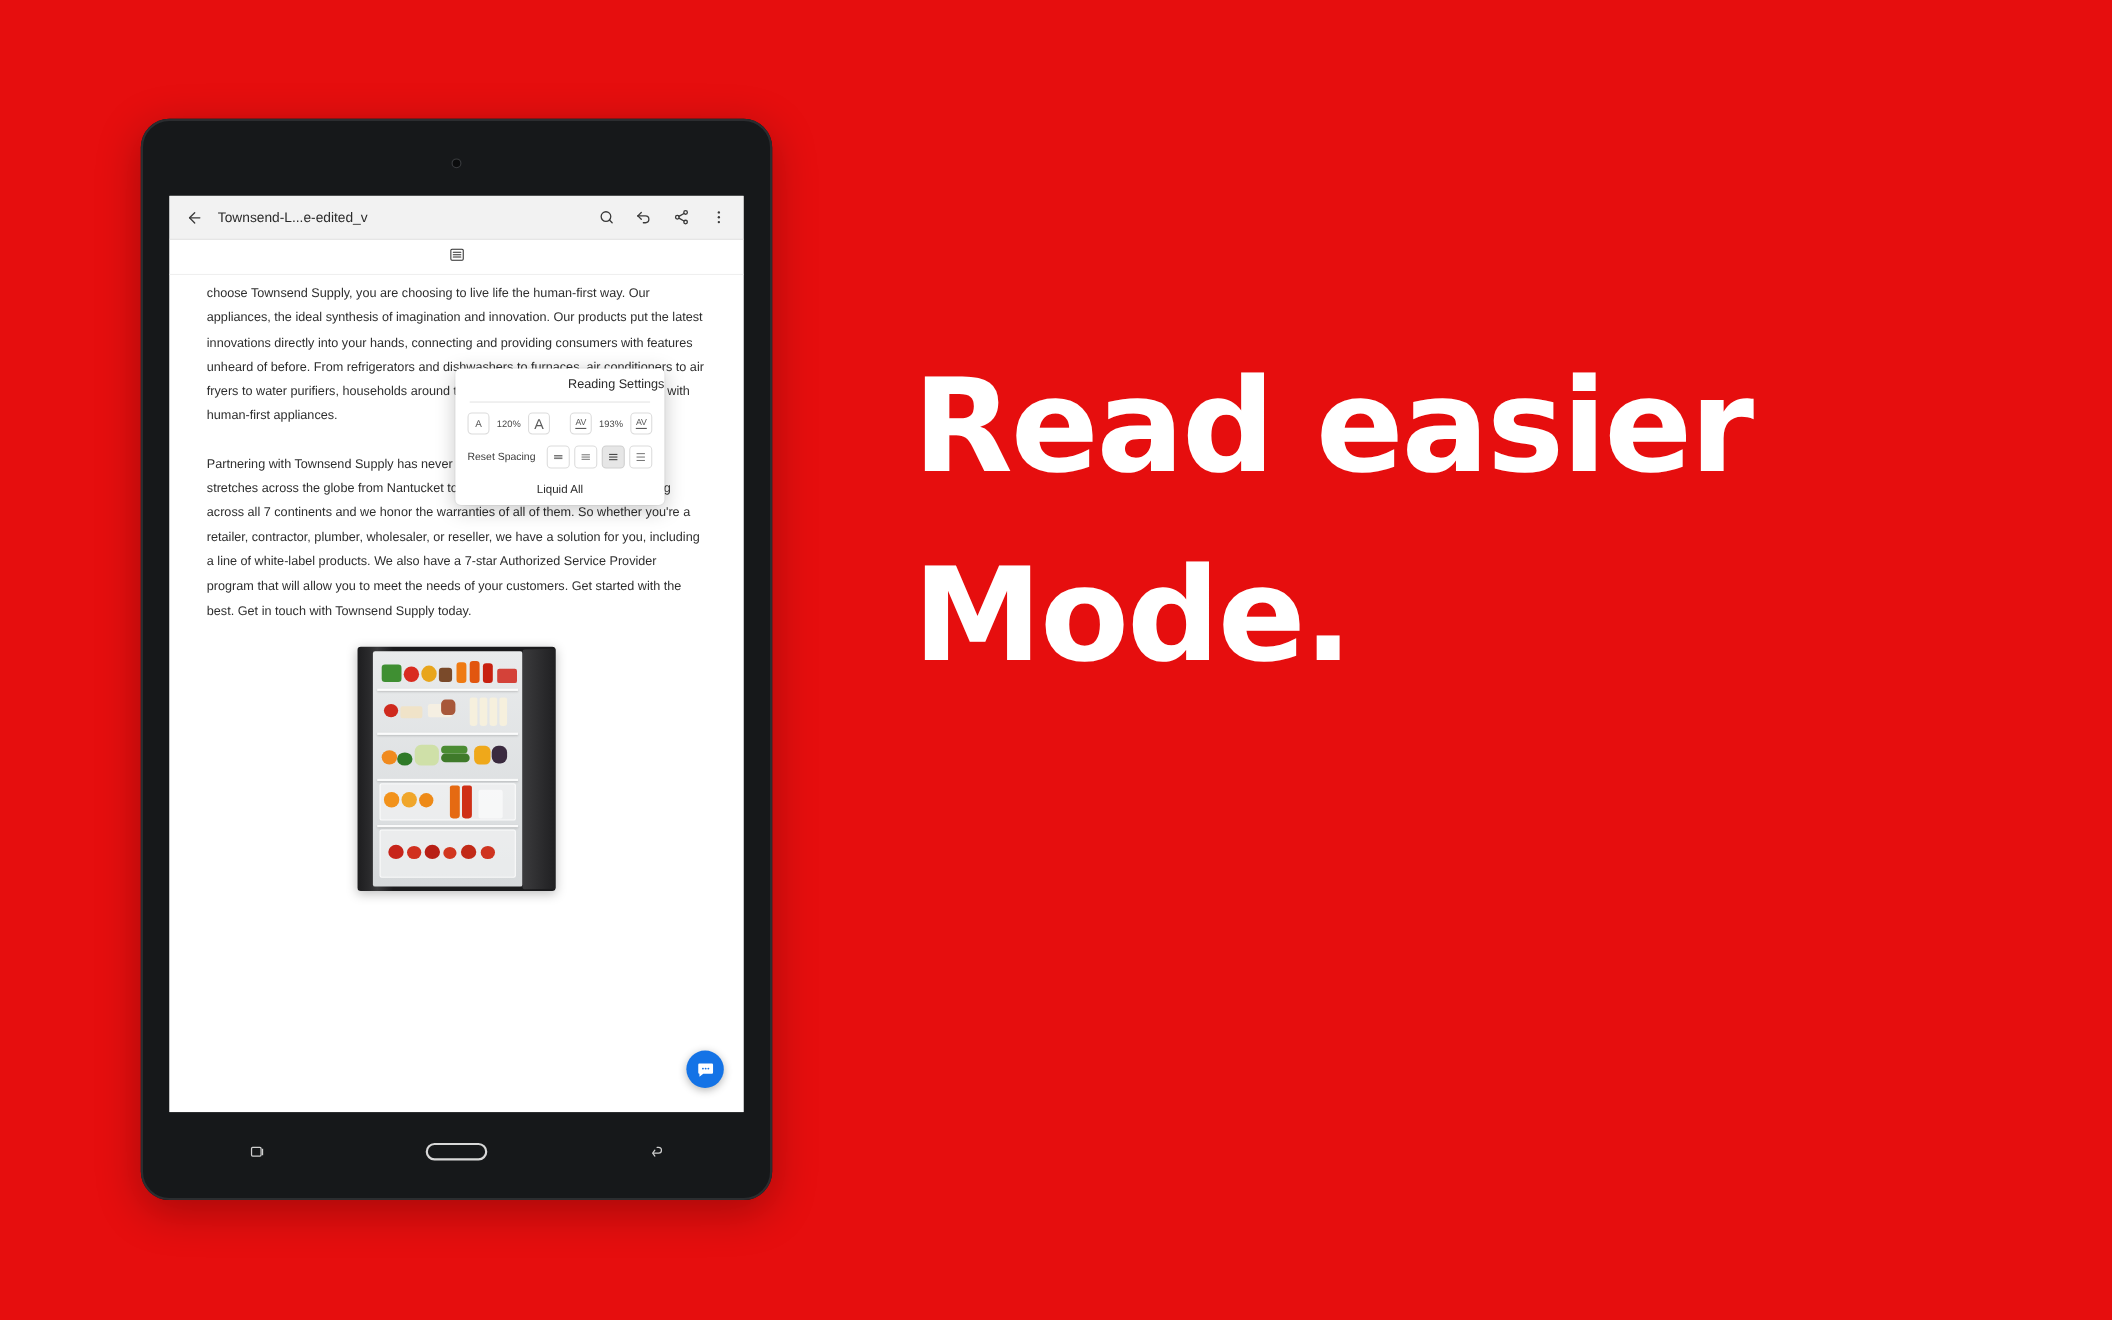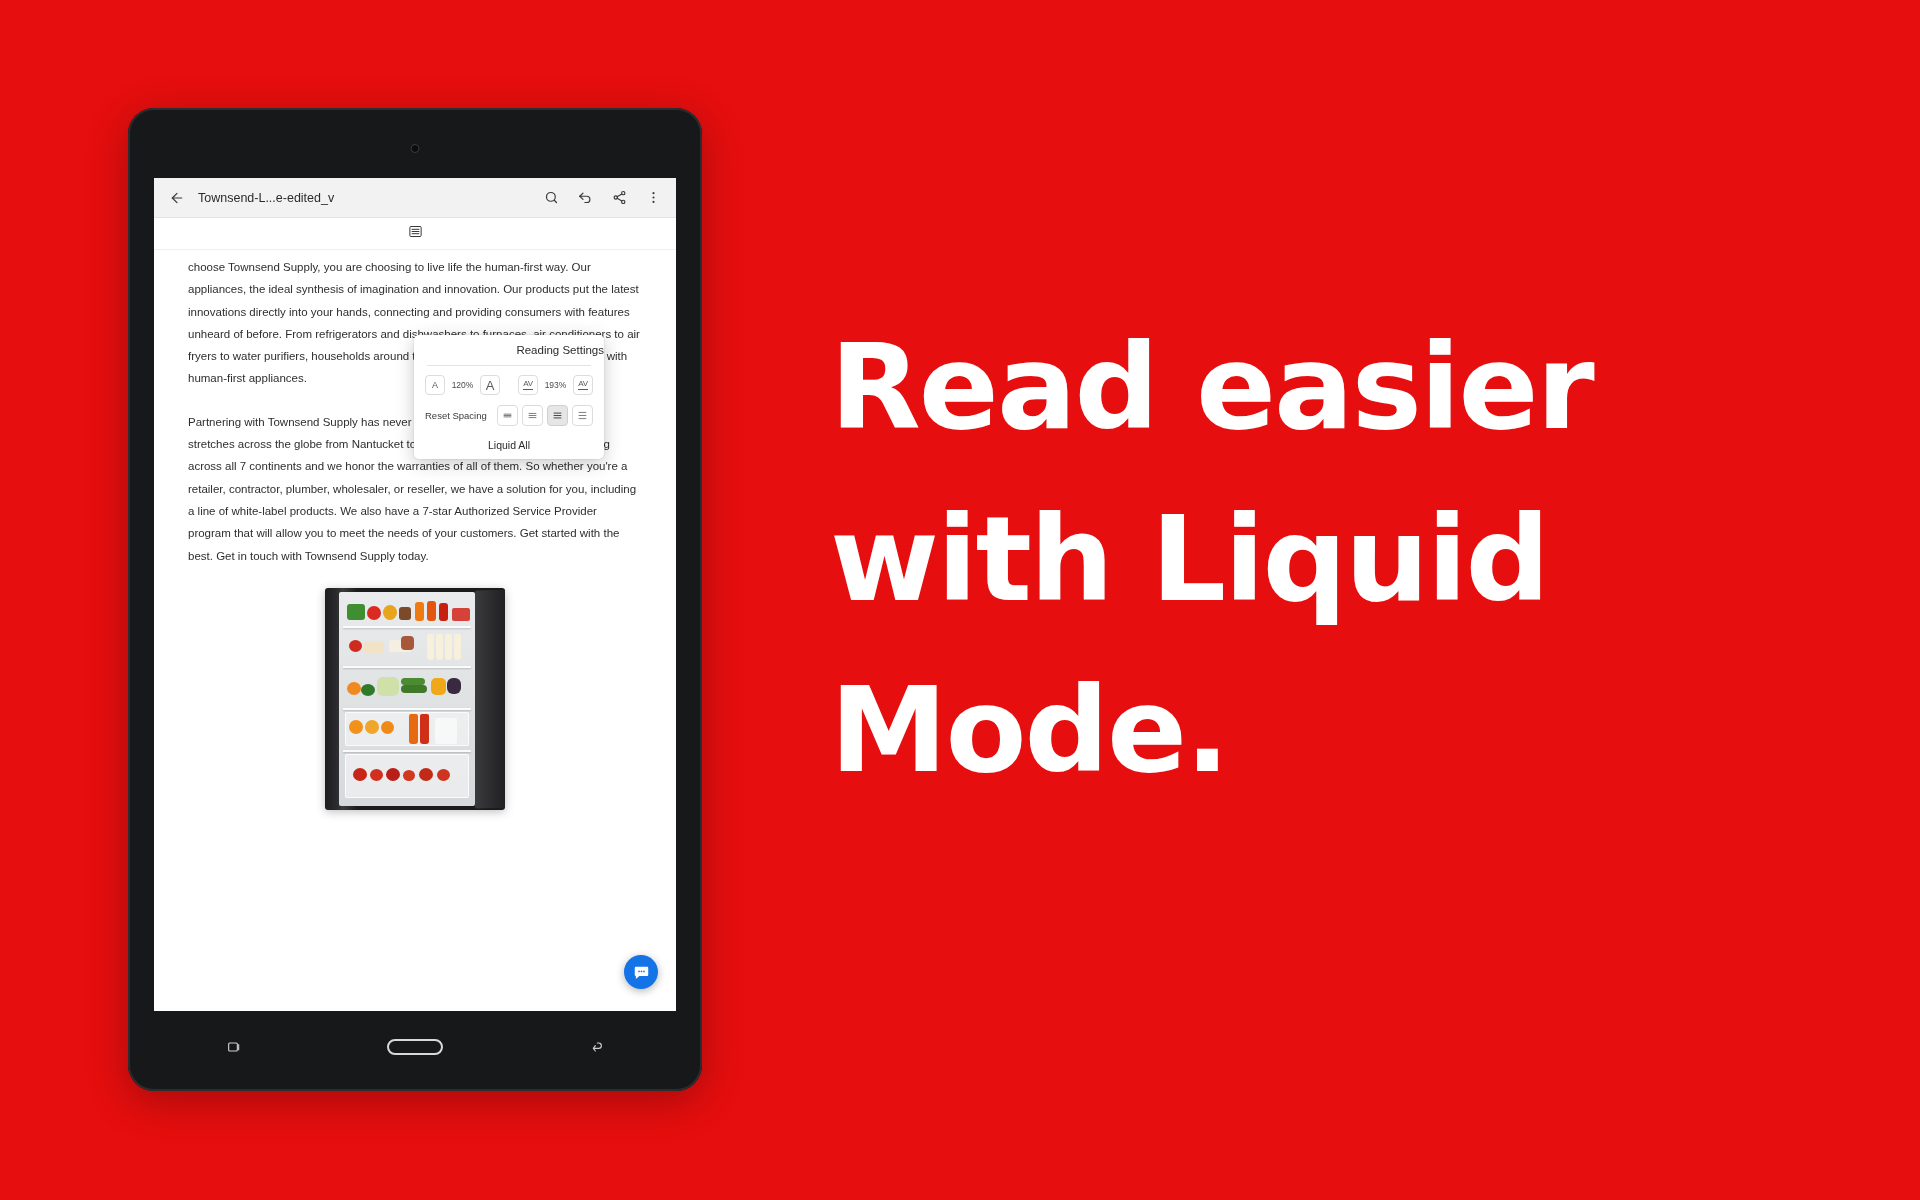--- a/index.html
+++ b/index.html
@@ -251,7 +251,6 @@
 
 <div class="headline">
   <span class="hl-line">Read easier</span>
-  <span class="hl-line">with Liquid</span>
   <span class="hl-line">Mode.</span>
 </div>
 

